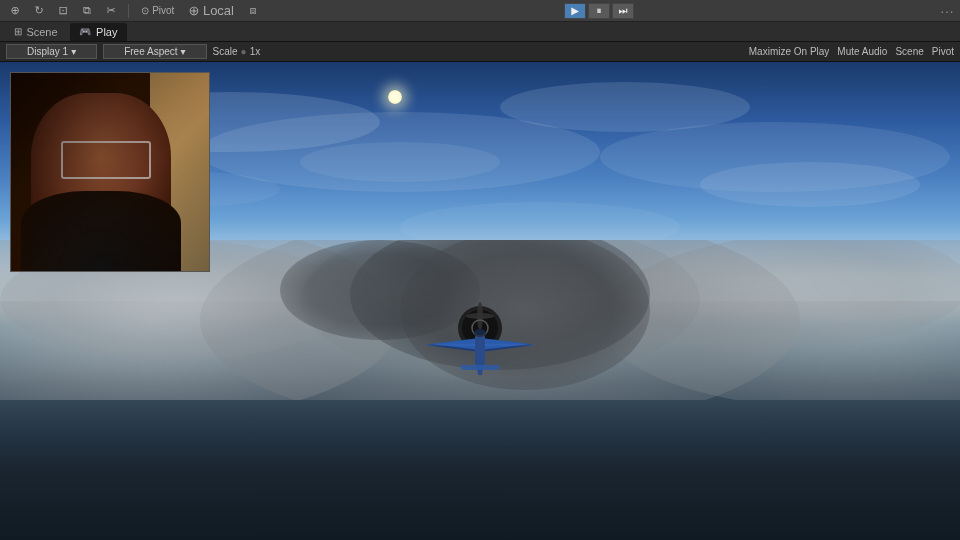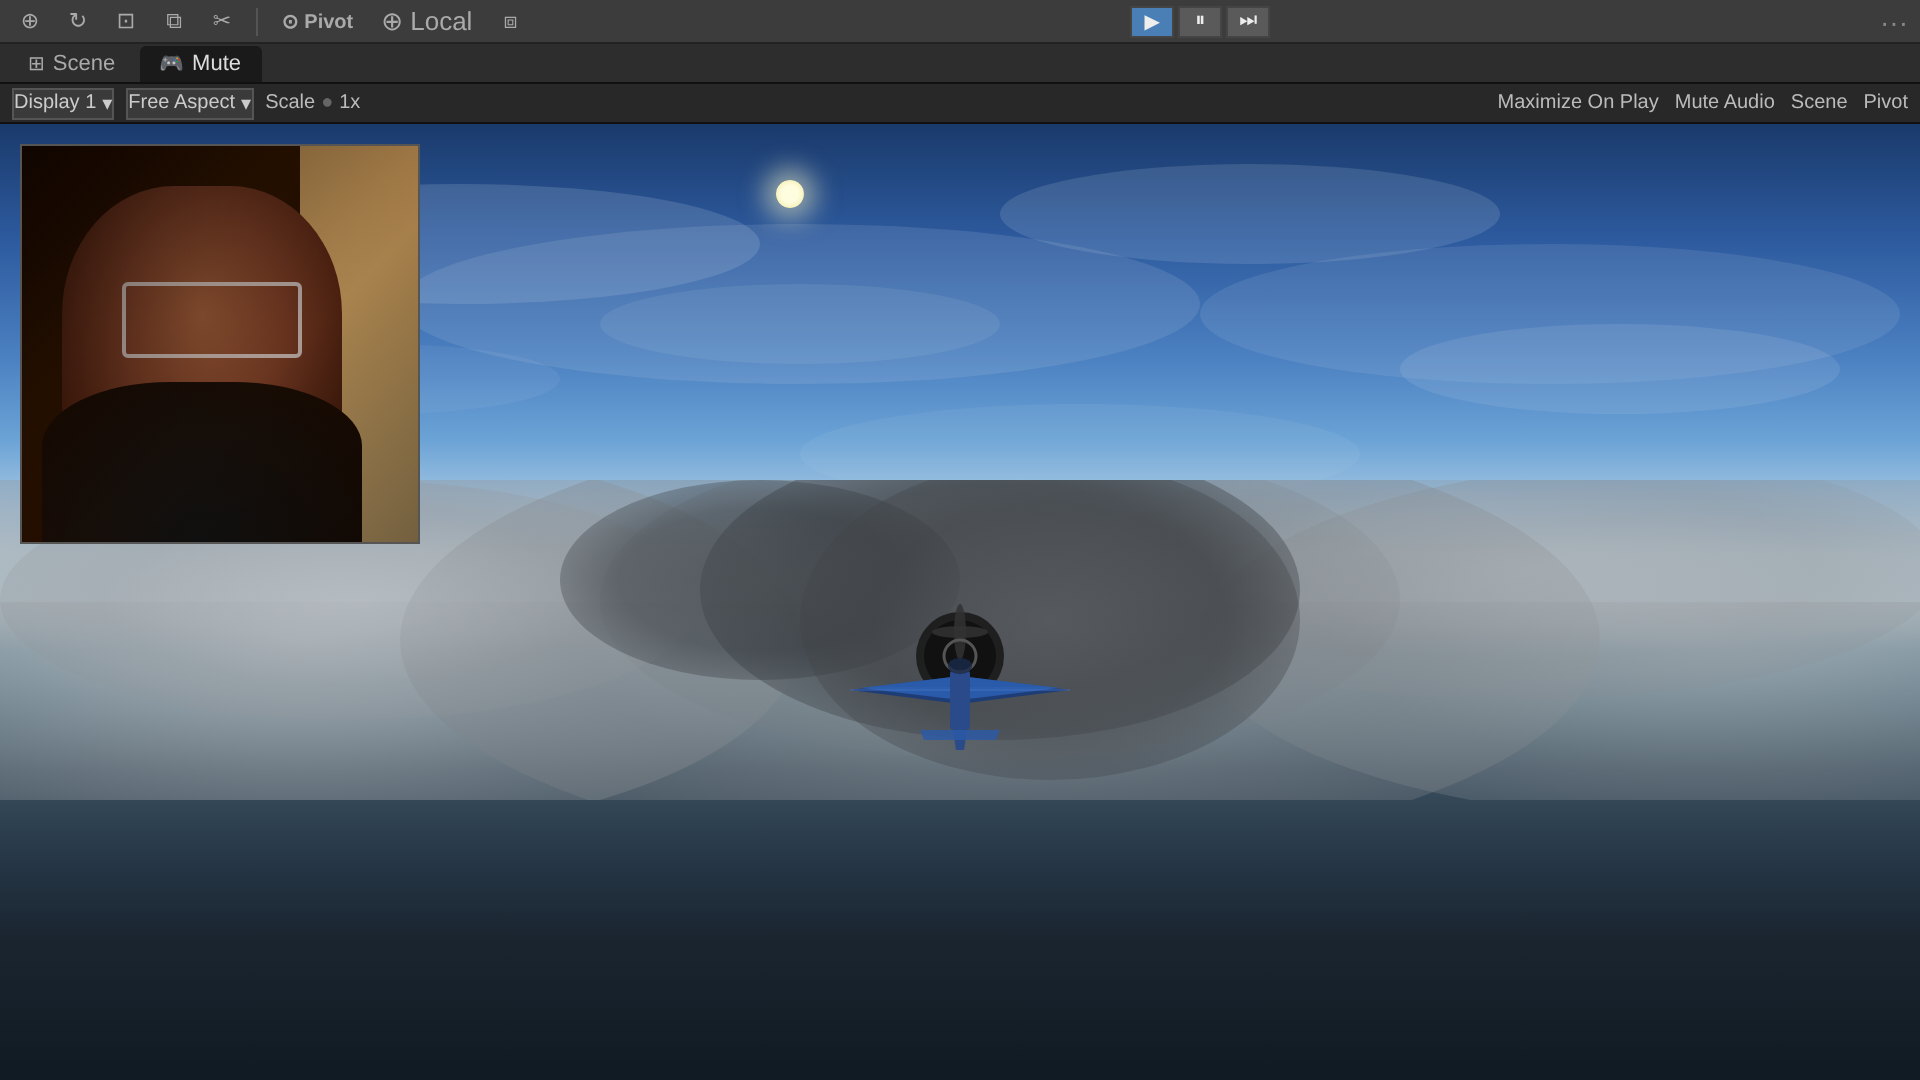--- a/index.html
+++ b/index.html
@@ -242,7 +242,7 @@
   <div class="toolbar-icon">⧉</div>
   <div class="toolbar-icon">✂</div>
   <div class="toolbar-separator"></div>
-  <div class="toolbar-icon" style="width:auto;padding:0 4px;font-size:10px;font-weight:bold;">⊙ Pivot</div>
+  <div class="toolbar-icon" style="width:auto;padding:0 4px;font-size:10px;">⊙ Pivot</div>
   <div class="toolbar-icon" style="width:auto;padding:0 4px;font-size:13px;">⊕ Local</div>
   <div class="toolbar-icon">⧈</div>
   <div class="toolbar-spacer"></div>

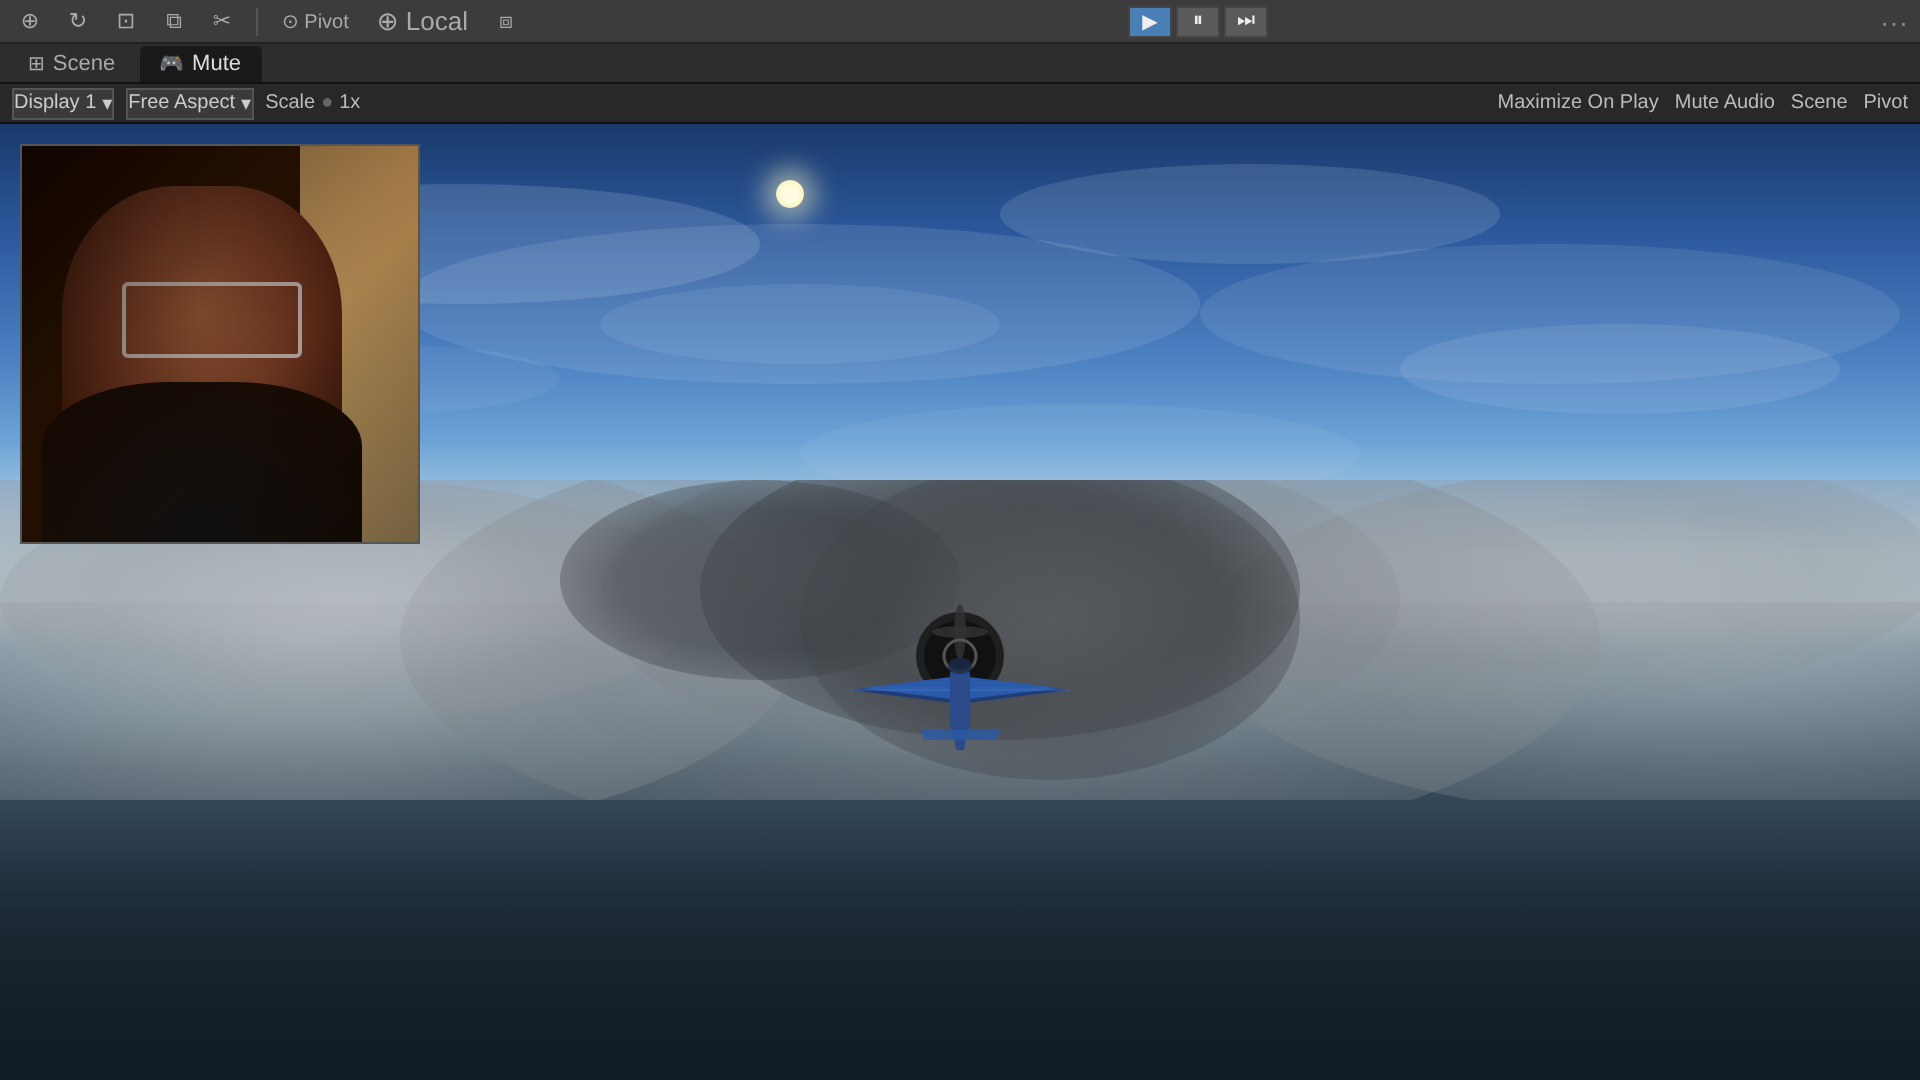--- a/index.html
+++ b/index.html
@@ -262,7 +262,7 @@
   </div>
   <div class="tab active">
     <span class="tab-icon">🎮</span>
-    <span>Mute</span>
+    <span>Play</span>
   </div>
 </div>
 

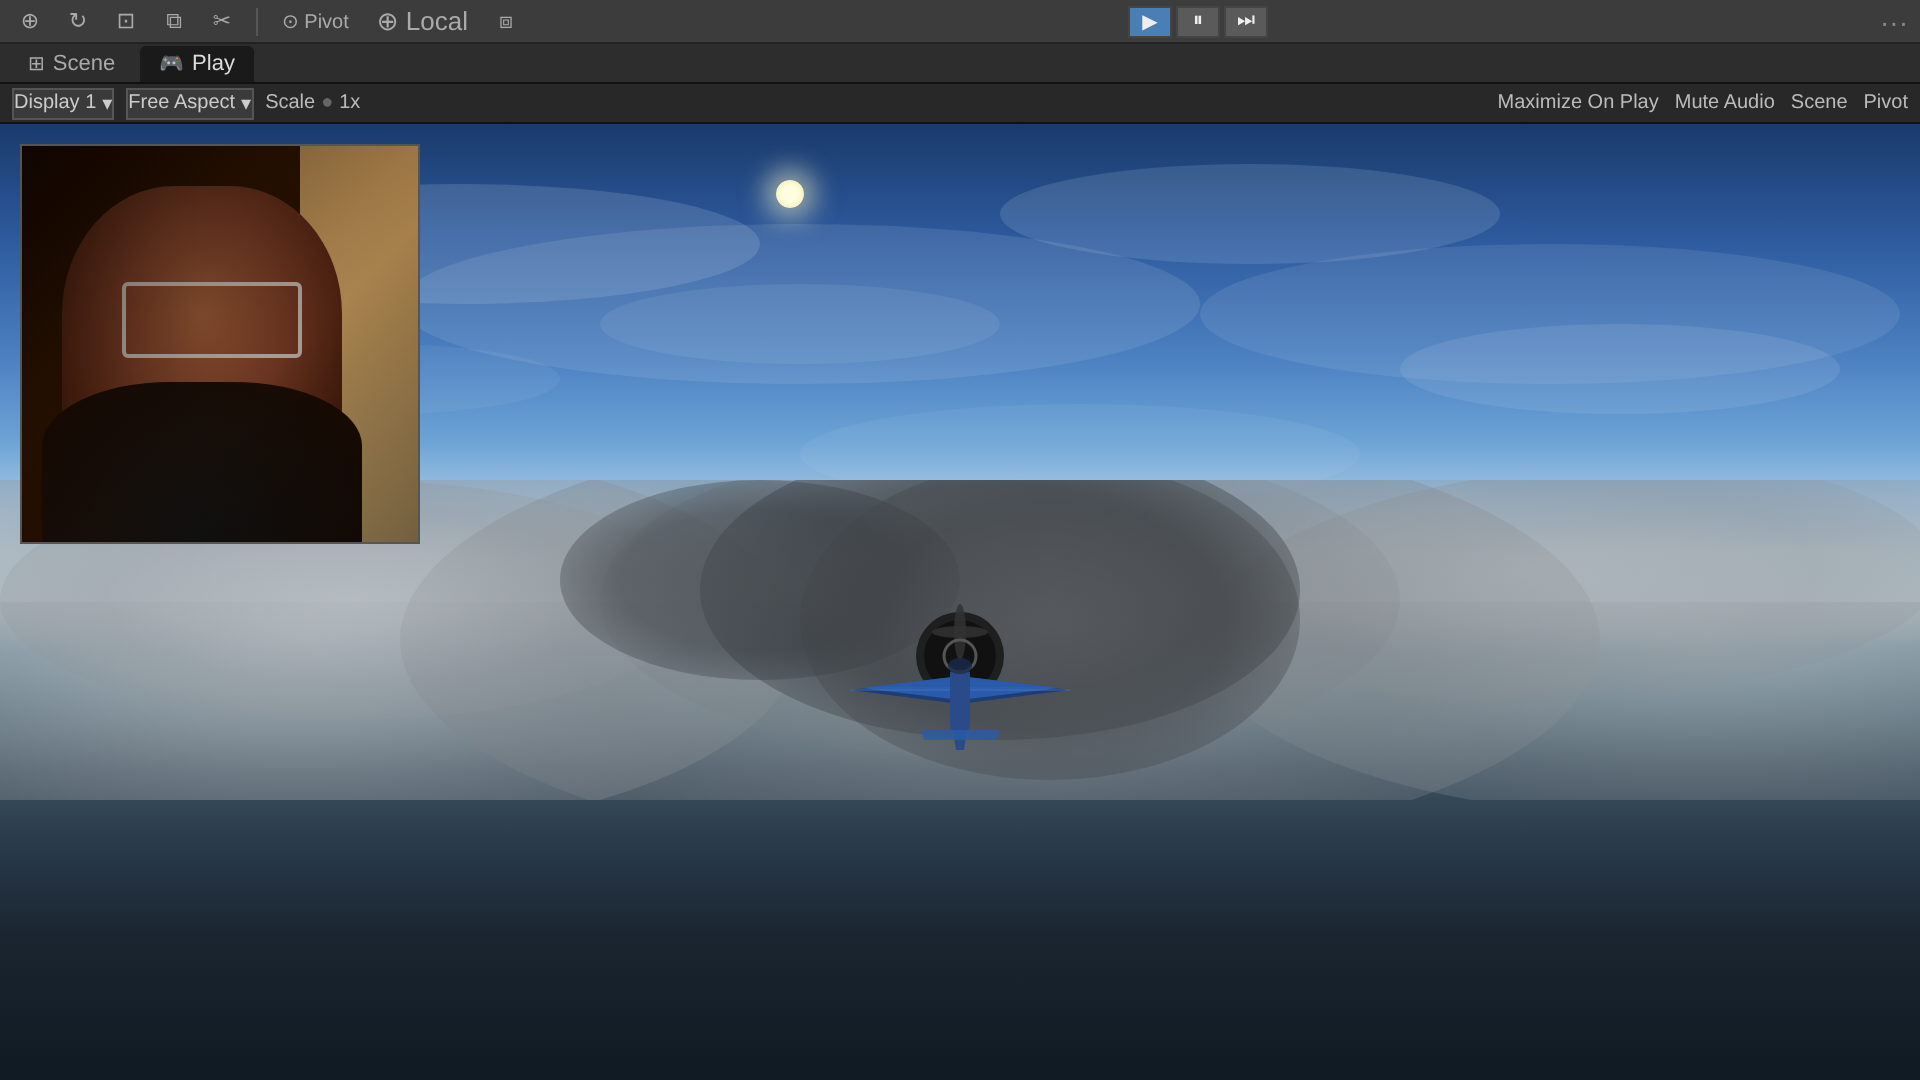--- a/index.html
+++ b/index.html
@@ -93,10 +93,10 @@
     .gt-dropdown {
       background: #3a3a3a;
       border: 1px solid #555;
-      padding: 1px 0;
+      padding: 1px 20px;
       font-size: 10px; color: #ccc;
       cursor: pointer;
-      display: flex; align-items: flex-start; gap: 3px;
+      display: flex; align-items: flex-end; gap: 3px;
     }
     .gt-spacer { flex: 1; }
     .gt-right-btns {

